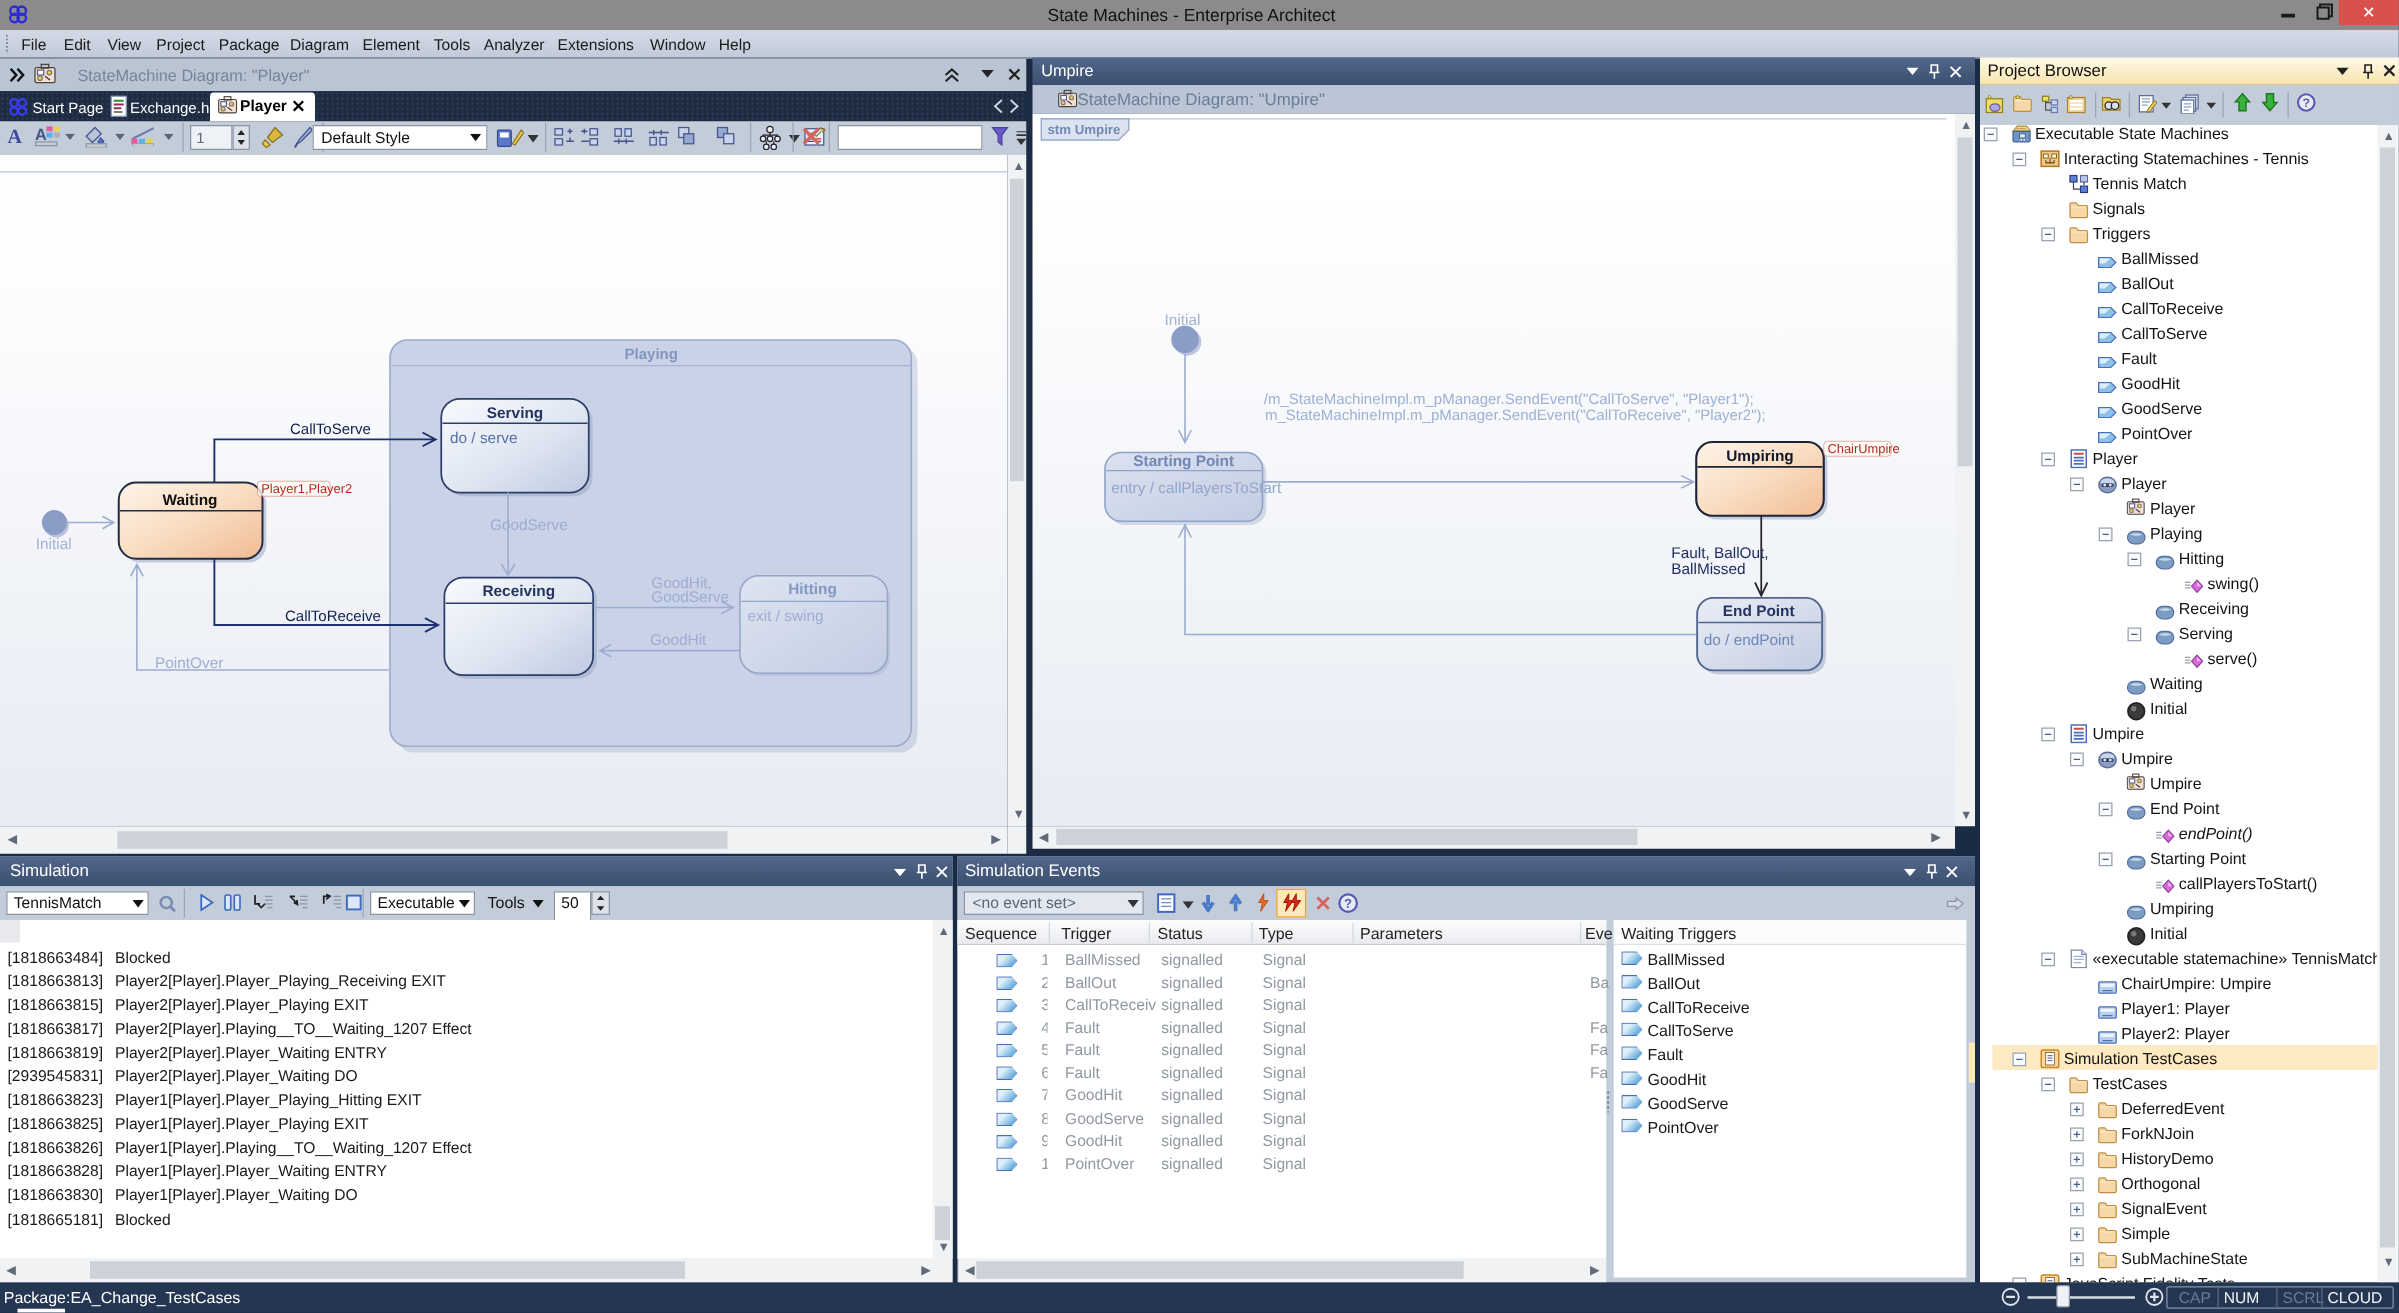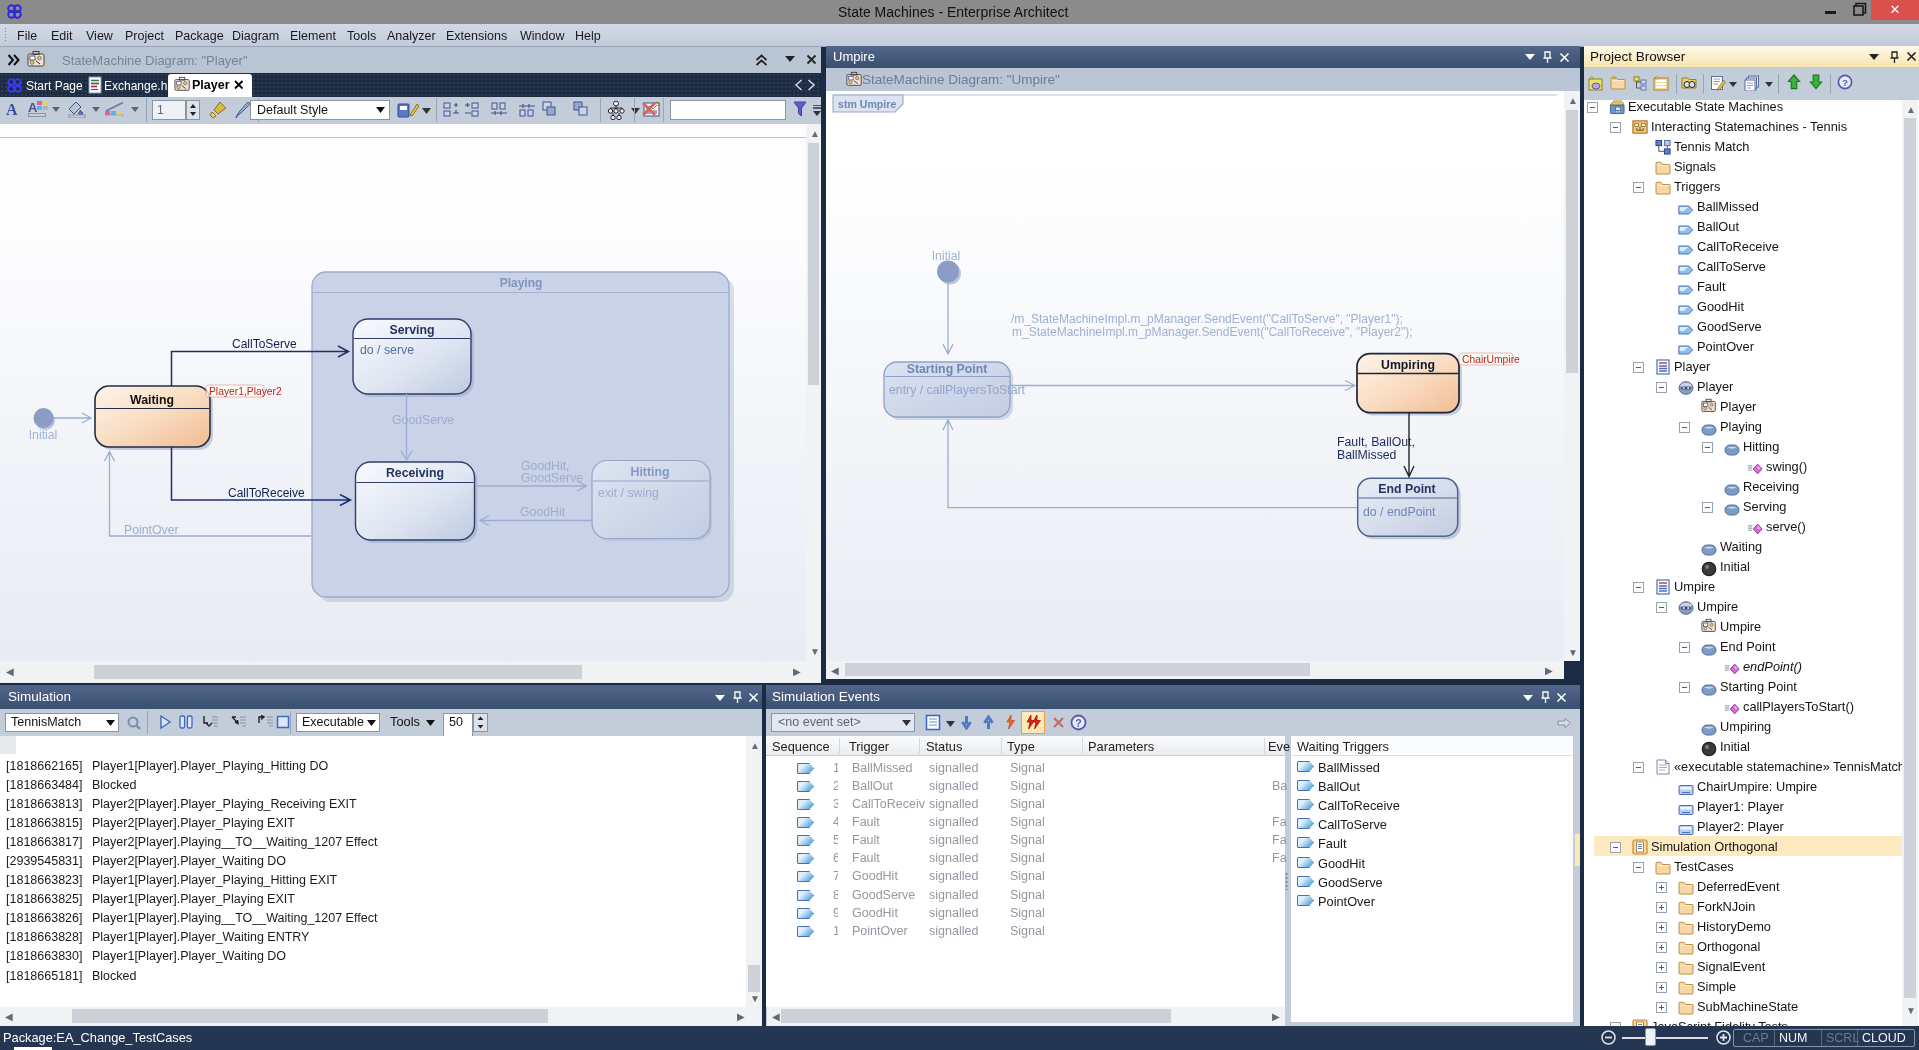--- a/index.html
+++ b/index.html
@@ -512,10 +512,6 @@
   <div class="abs" style="left:0;top:51px;width:762px;height:271px;background:#fff;">
     <div class="abs" style="left:0;top:0;width:16px;height:18px;background:#e7e9ec;"></div>
     <div class="abs" id="simlog" style="left:0;top:23px;width:740px;font-size:12.5px;color:#1a1a1a;">
-      <div class="lg">
-          <span>[1818662165]</span>
-          <i>Player1[Player].Player_Playing_Hitting DO</i>
-        </div>
       <div class="lg">
           <span>[1818663484]</span>
           <i>Blocked</i>

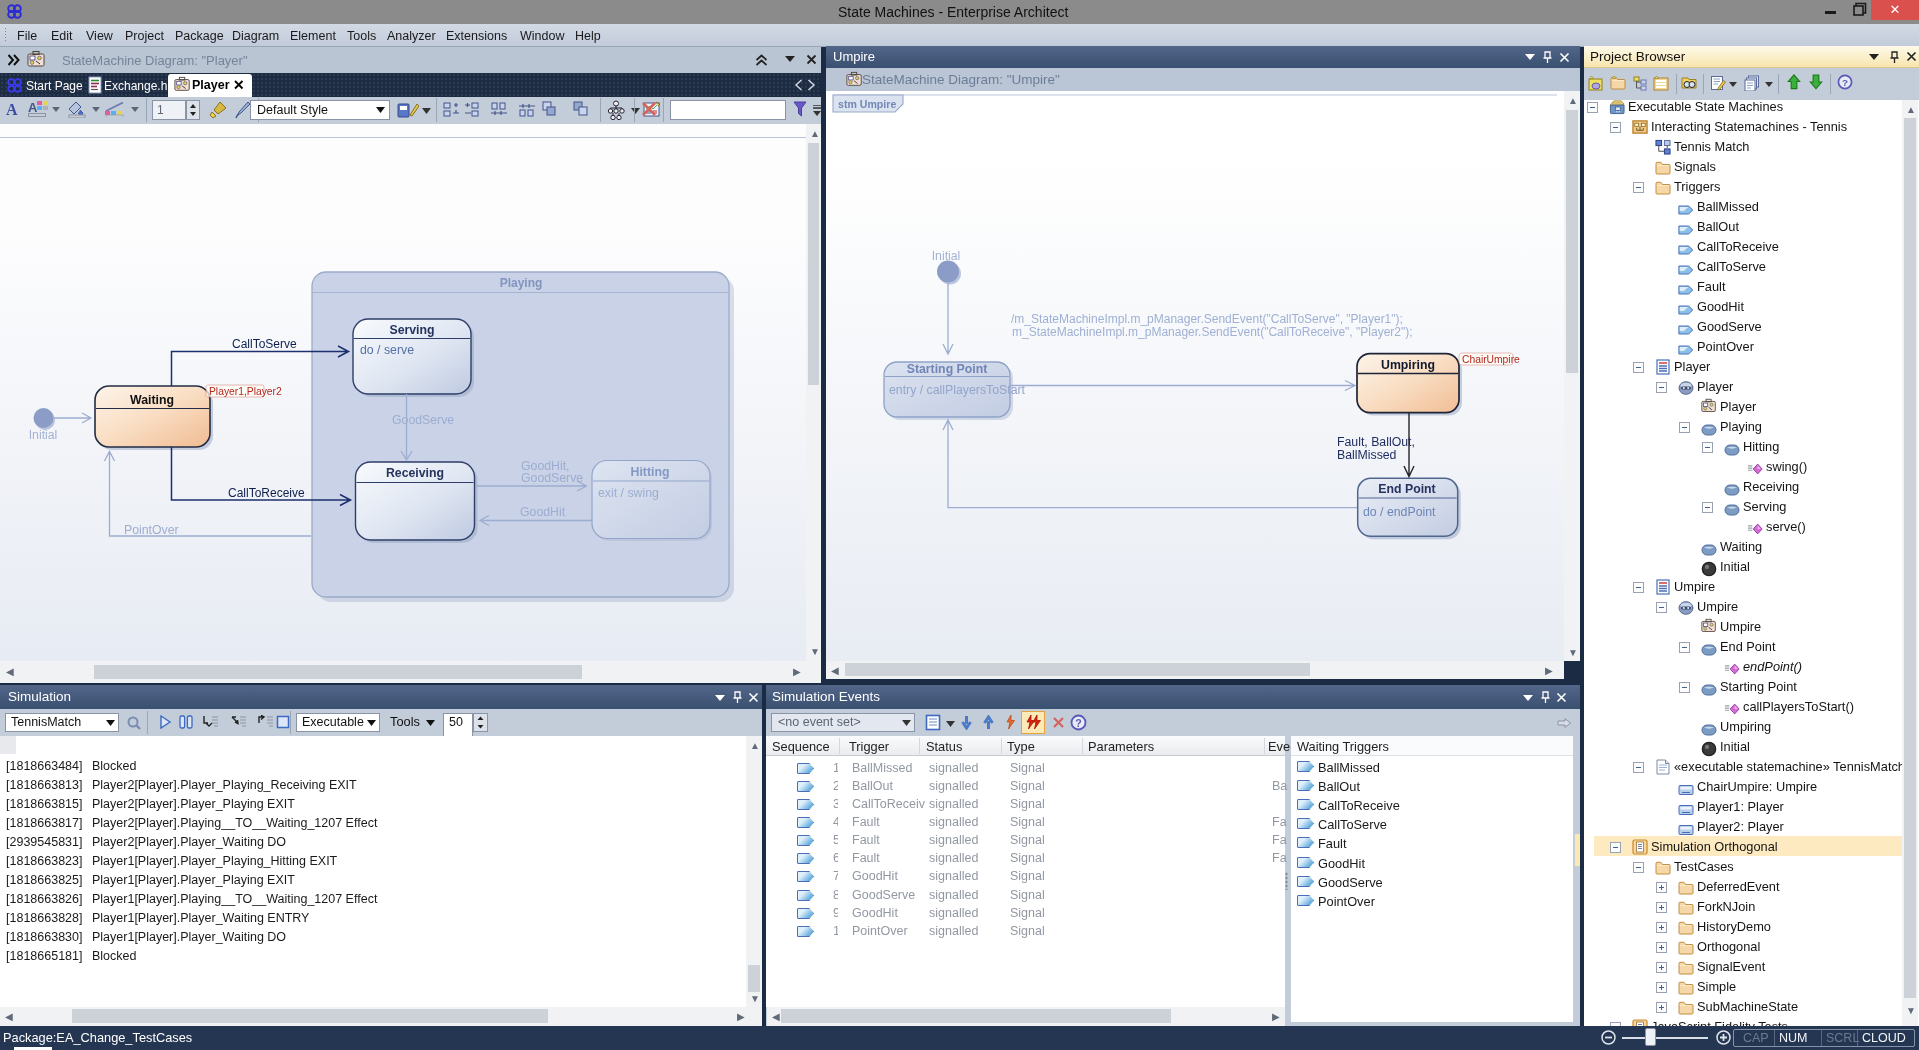--- a/index.html
+++ b/index.html
@@ -527,6 +527,10 @@
       <div class="lg">
           <span>[1818663817]</span>
           <i>Player2[Player].Playing__TO__Waiting_1207 Effect</i>
+        </div>
+      <div class="lg">
+          <span>[1818663819]</span>
+          <i>Player2[Player].Player_Waiting ENTRY</i>
         </div>
       <div class="lg">
           <span>[2939545831]</span>

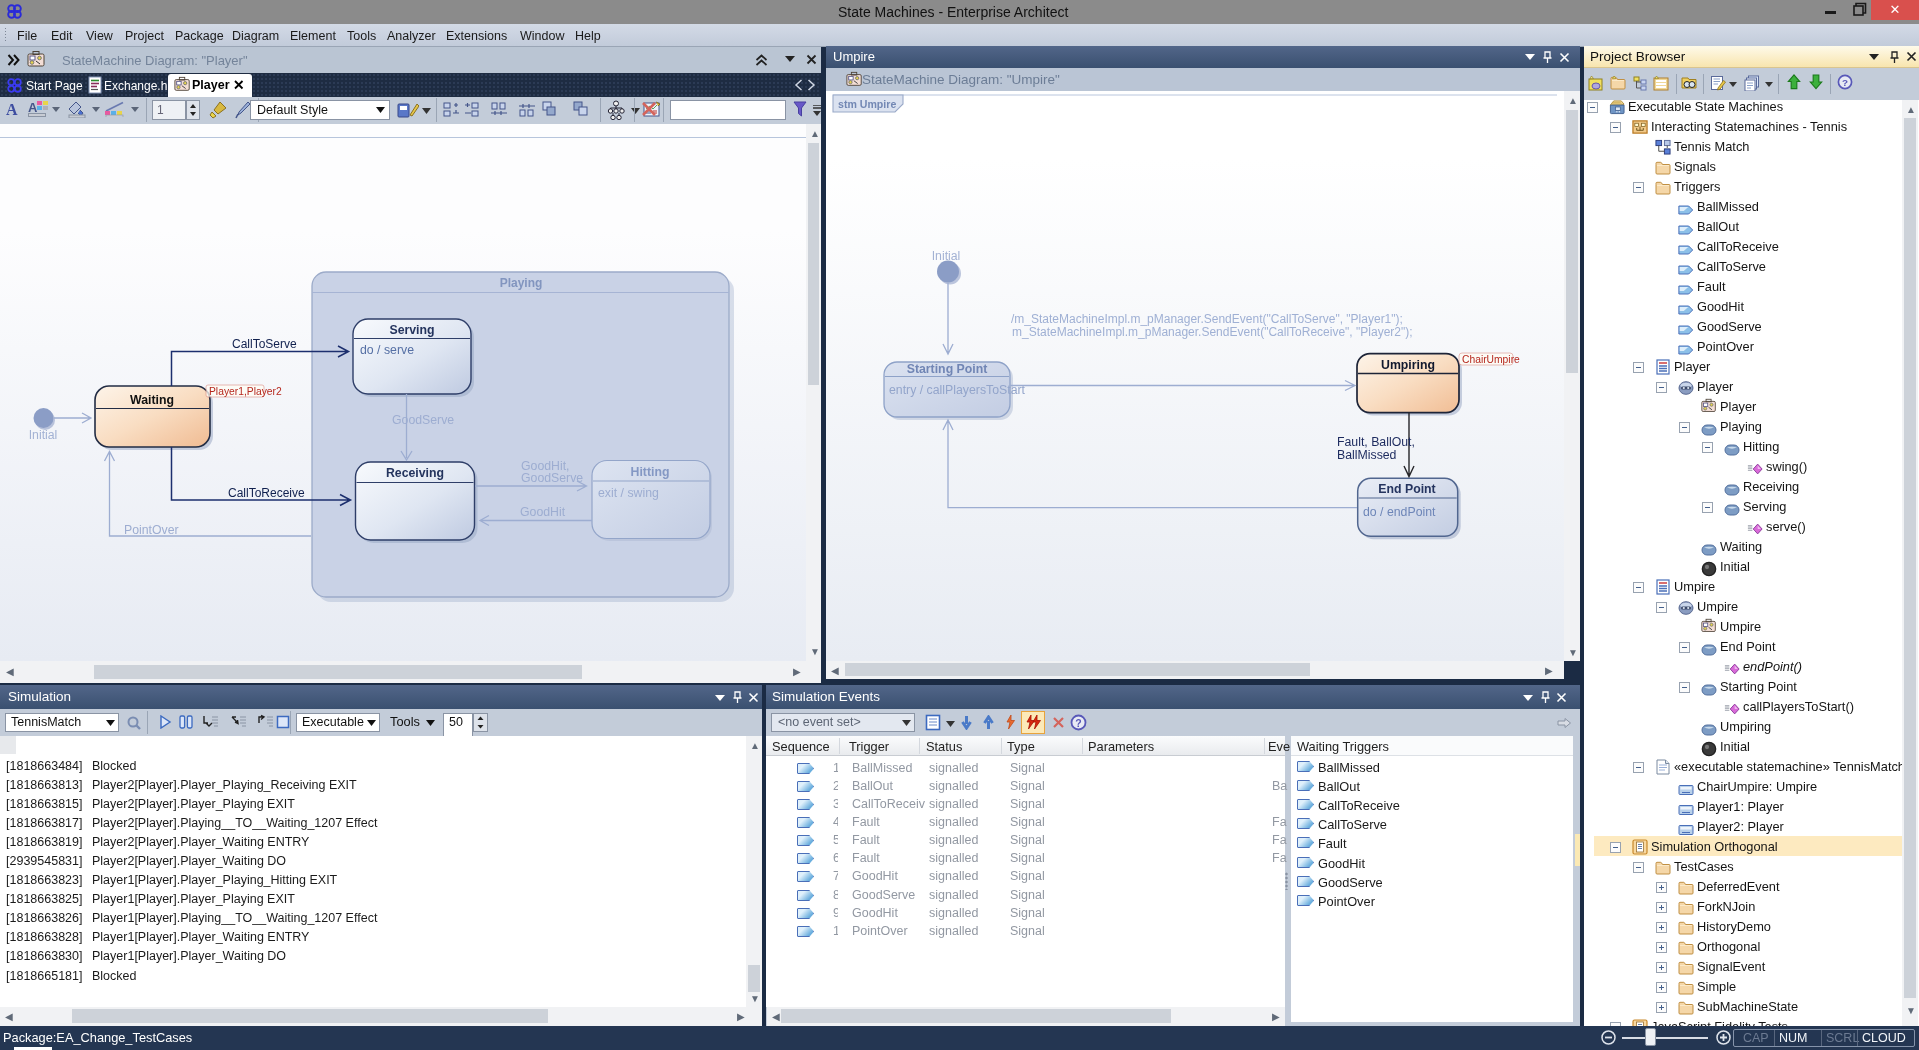--- a/index.html
+++ b/index.html
@@ -1152,7 +1152,7 @@
         <svg class="ticon" style="left:48px;top:2px;" width="15" height="15">
           <use href="#i-simtc"></use>
         </svg>
-        <span class="txt" style="left:67px;">Simulation Orthogonal</span>
+        <span class="txt" style="left:67px;">Simulation TestCases</span>
       </div>
 <div class="trow" style="top:765px;padding-left:46px;">
         <span class="expb" style="left:49px;"></span>

